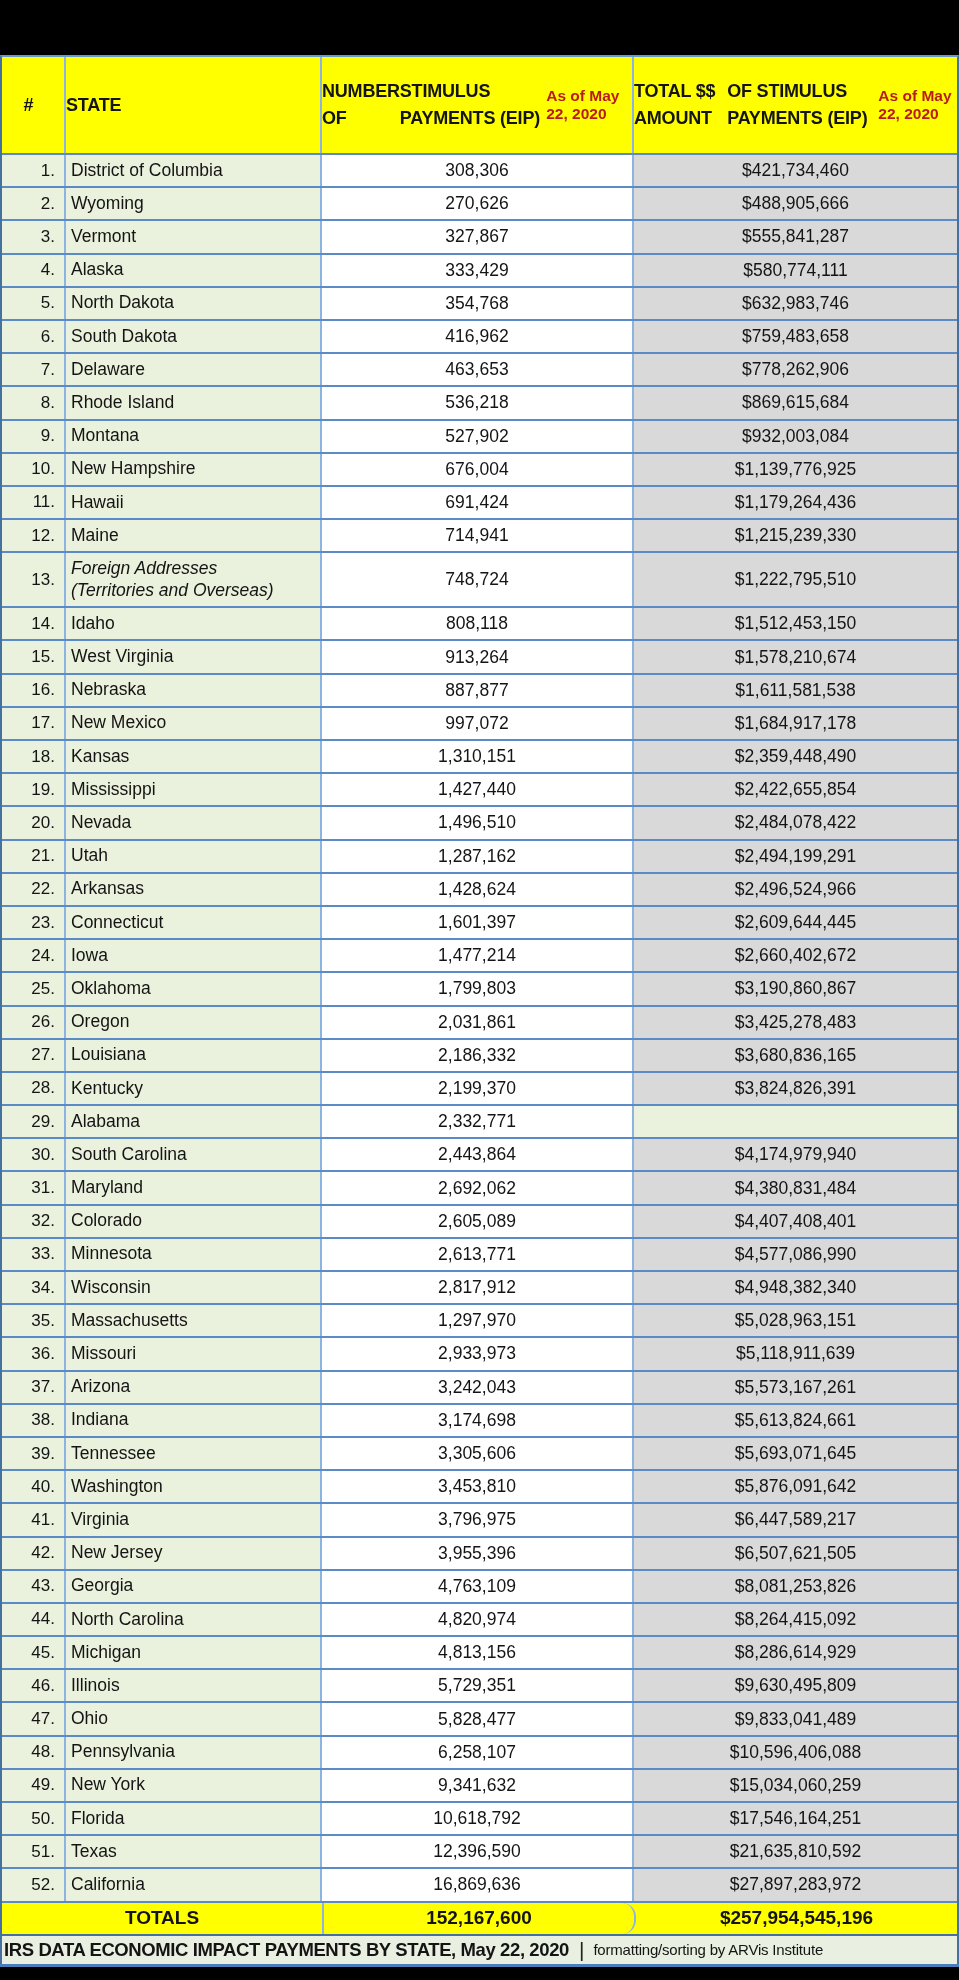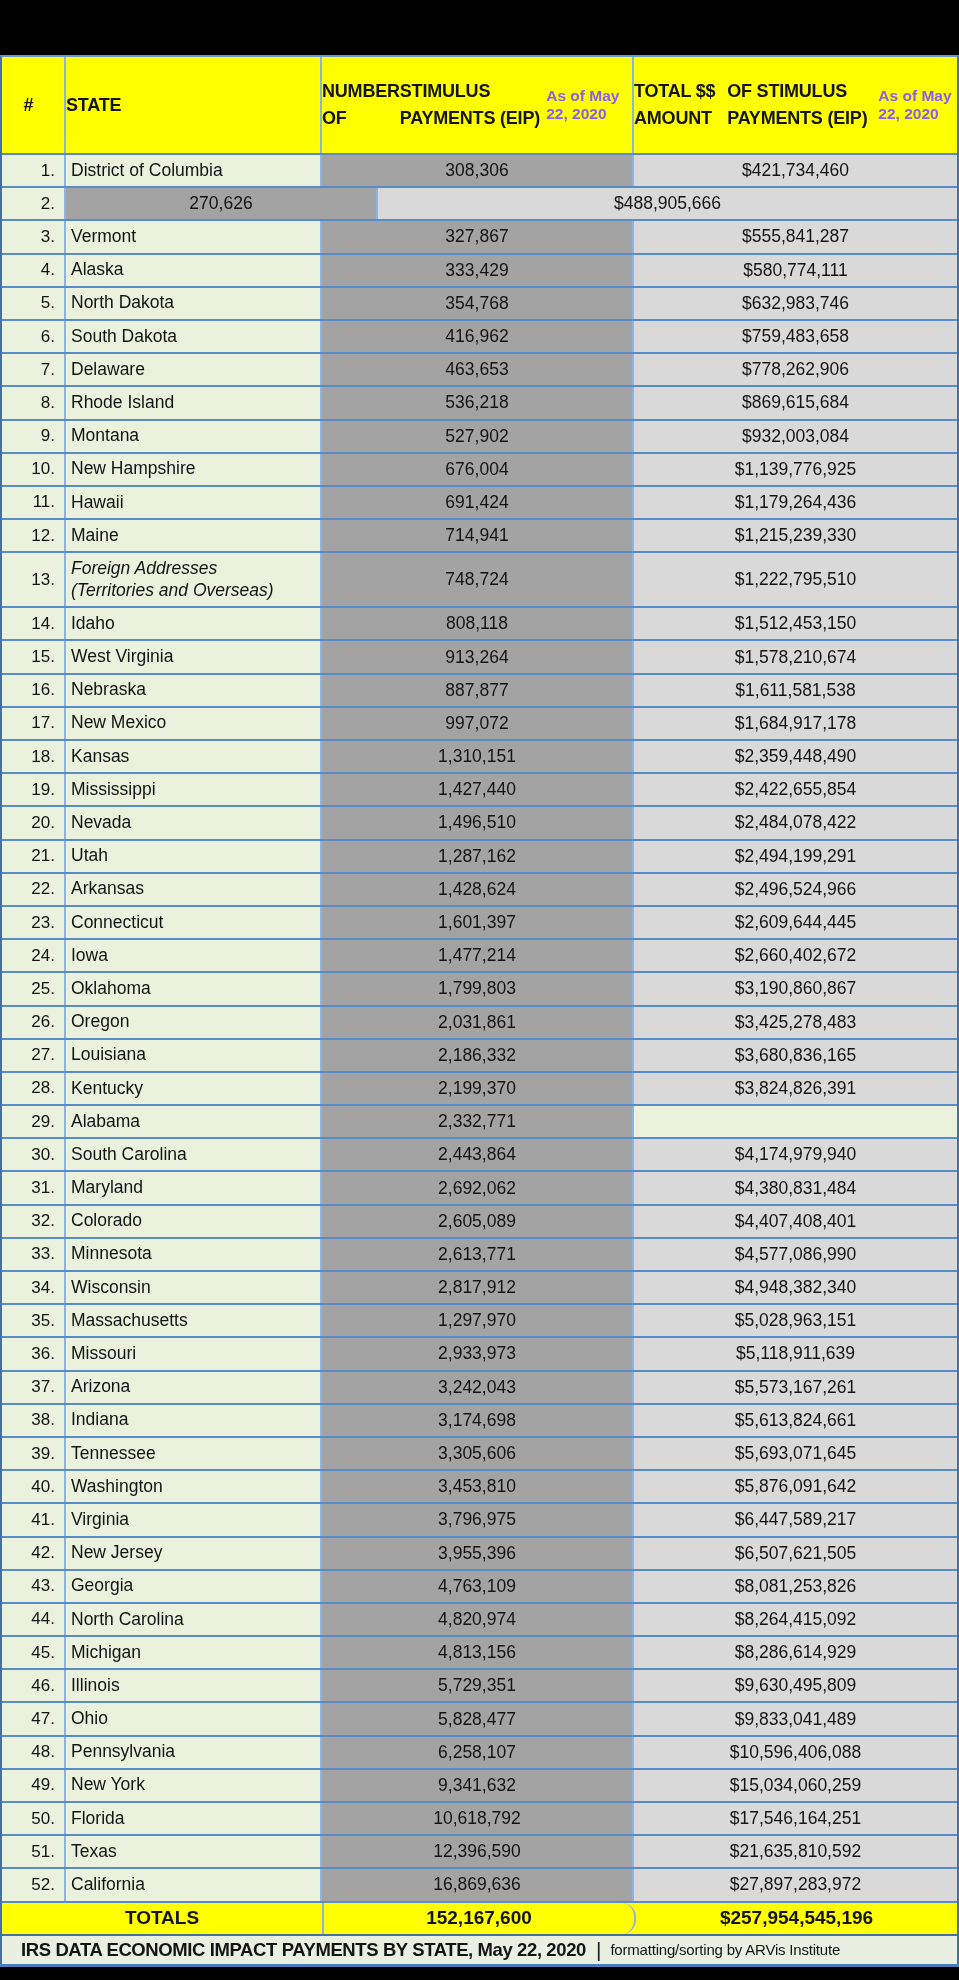--- a/index.html
+++ b/index.html
@@ -48,7 +48,7 @@
   .header-row .cell { background: #ffff00; flex-direction: row; justify-content: center; }
   .hdr-label { font-weight: 700; font-size: 18px; line-height: 27px; letter-spacing: -0.2px; }
   .hdr-rank .hdr-label, .hdr-state .hdr-label { line-height: 22px; }
-  .as-of { font-weight: 700; font-size: 15.5px; color: #8b5cf6; margin-top: 0; }
+  .as-of { font-weight: 700; font-size: 15.5px; color: #b91c1c; margin-top: 0; }
 
   
   .data-row { height: 33.2px; border-bottom: 2px solid #5b8bc6; }

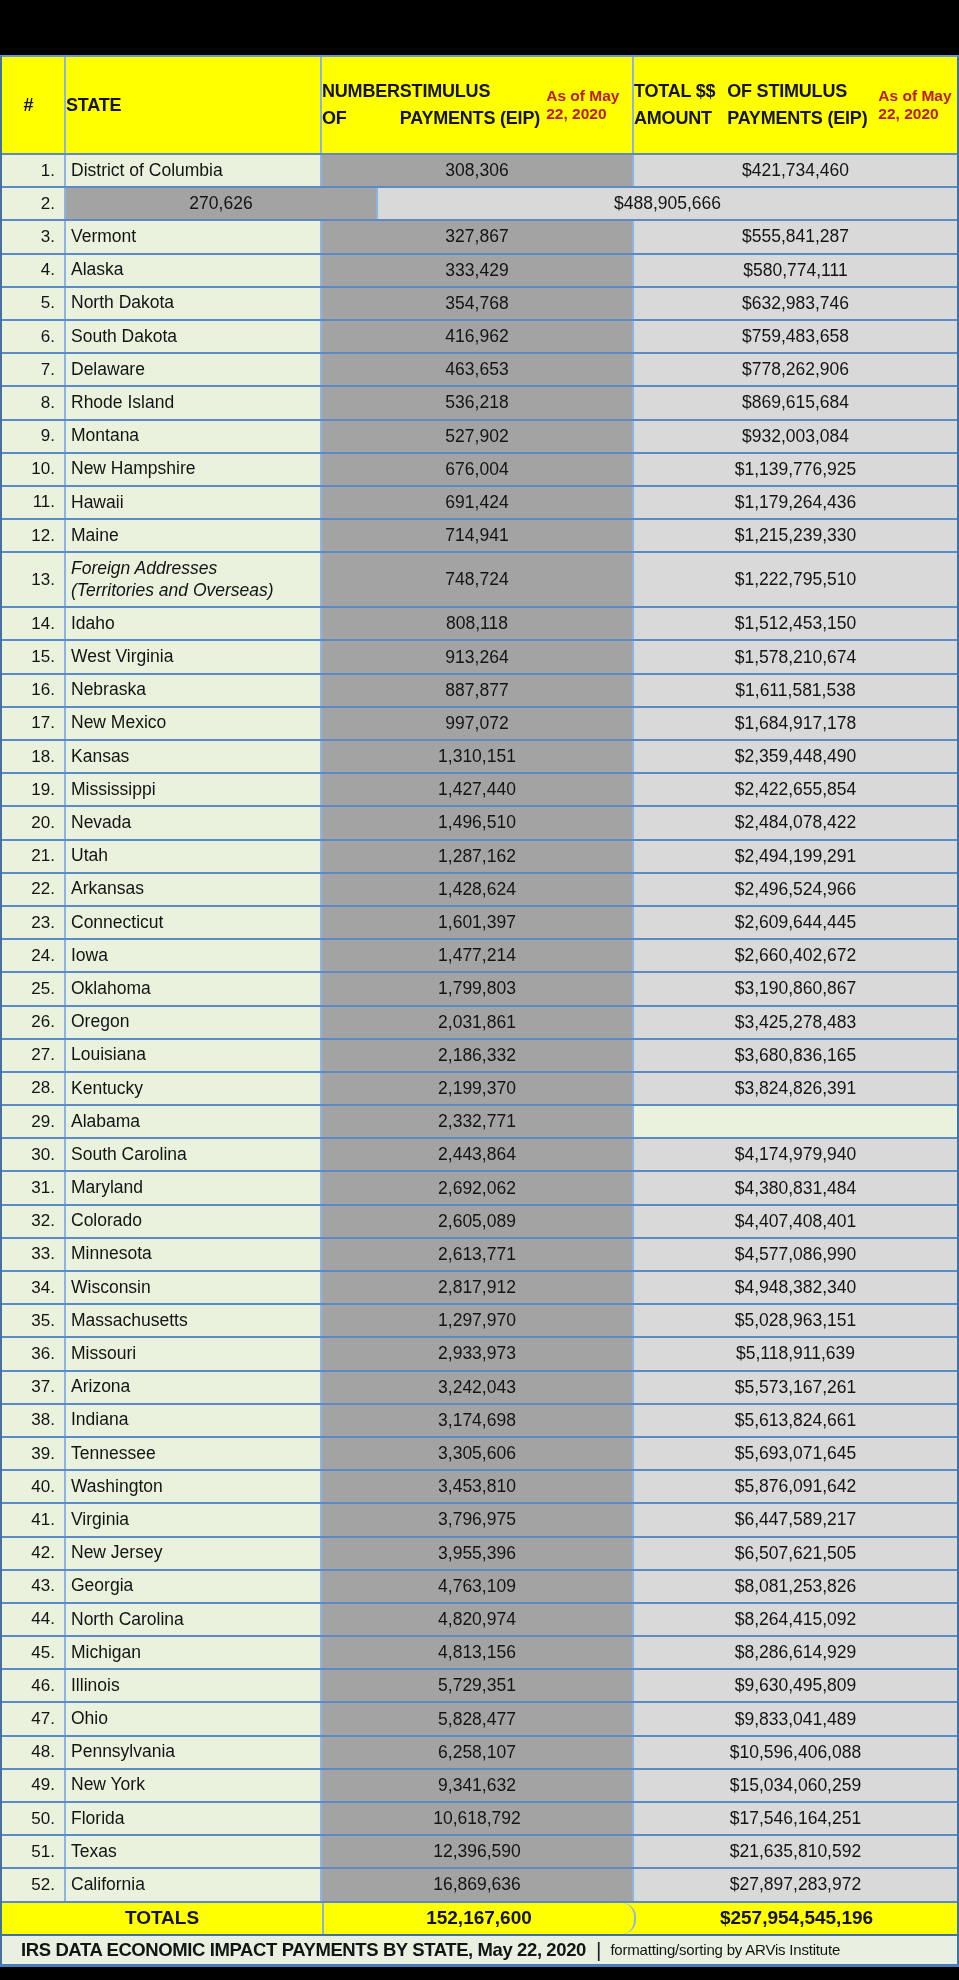--- a/index.html
+++ b/index.html
@@ -39,7 +39,7 @@
                 white-space: pre-line; line-height: 1.25; }
   .state-cell.italic { font-style: italic; }
   .pay-cell   { width: 312px; justify-content: center;
-                font-size: 17.5px; background: #a3a3a3; }
+                font-size: 17.5px; background: #ffffff; }
   .amt-cell   { flex: 1; justify-content: center; border-right: none;
                 font-size: 17.5px; background: #d9d9d9; }
 

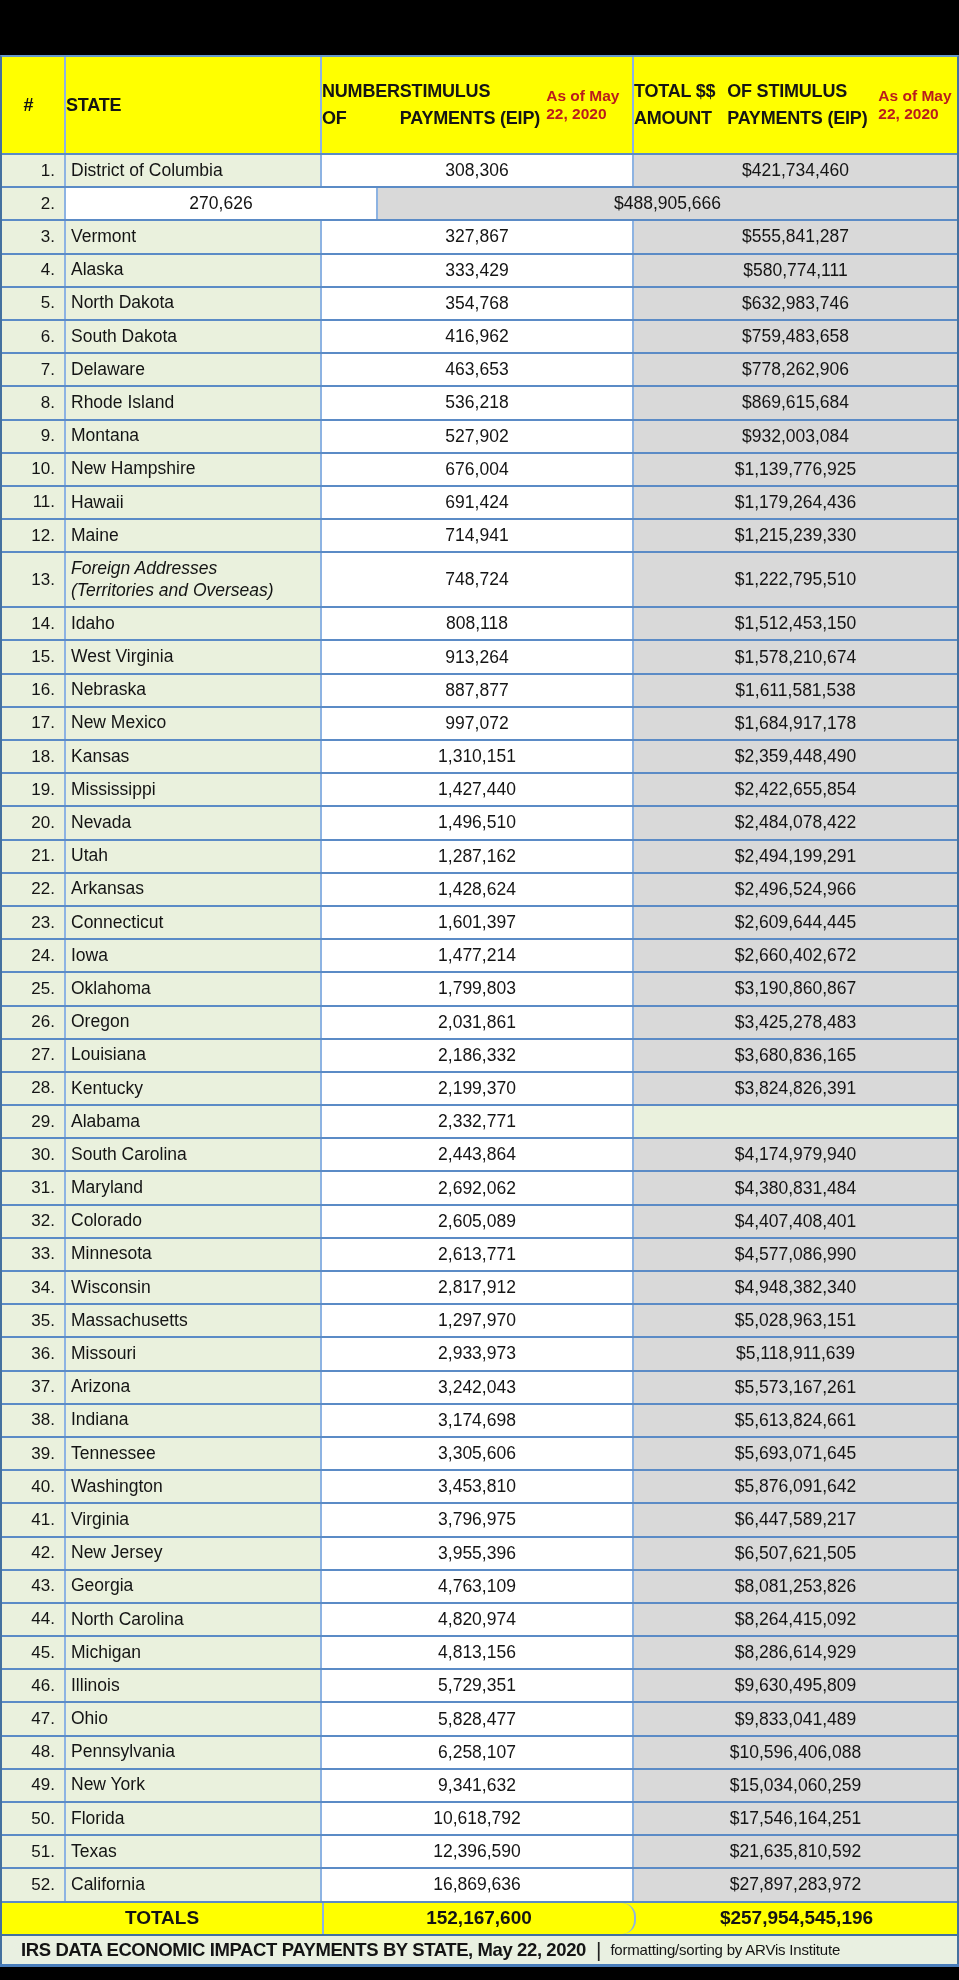--- a/index.html
+++ b/index.html
@@ -107,6 +107,7 @@
       </div>
       <div class="row data-row">
         <div class="cell rank-cell">2.</div>
+        <div class="cell state-cell">Wyoming</div>
         <div class="cell pay-cell">270,626</div>
         <div class="cell amt-cell">$488,905,666</div>
       </div>

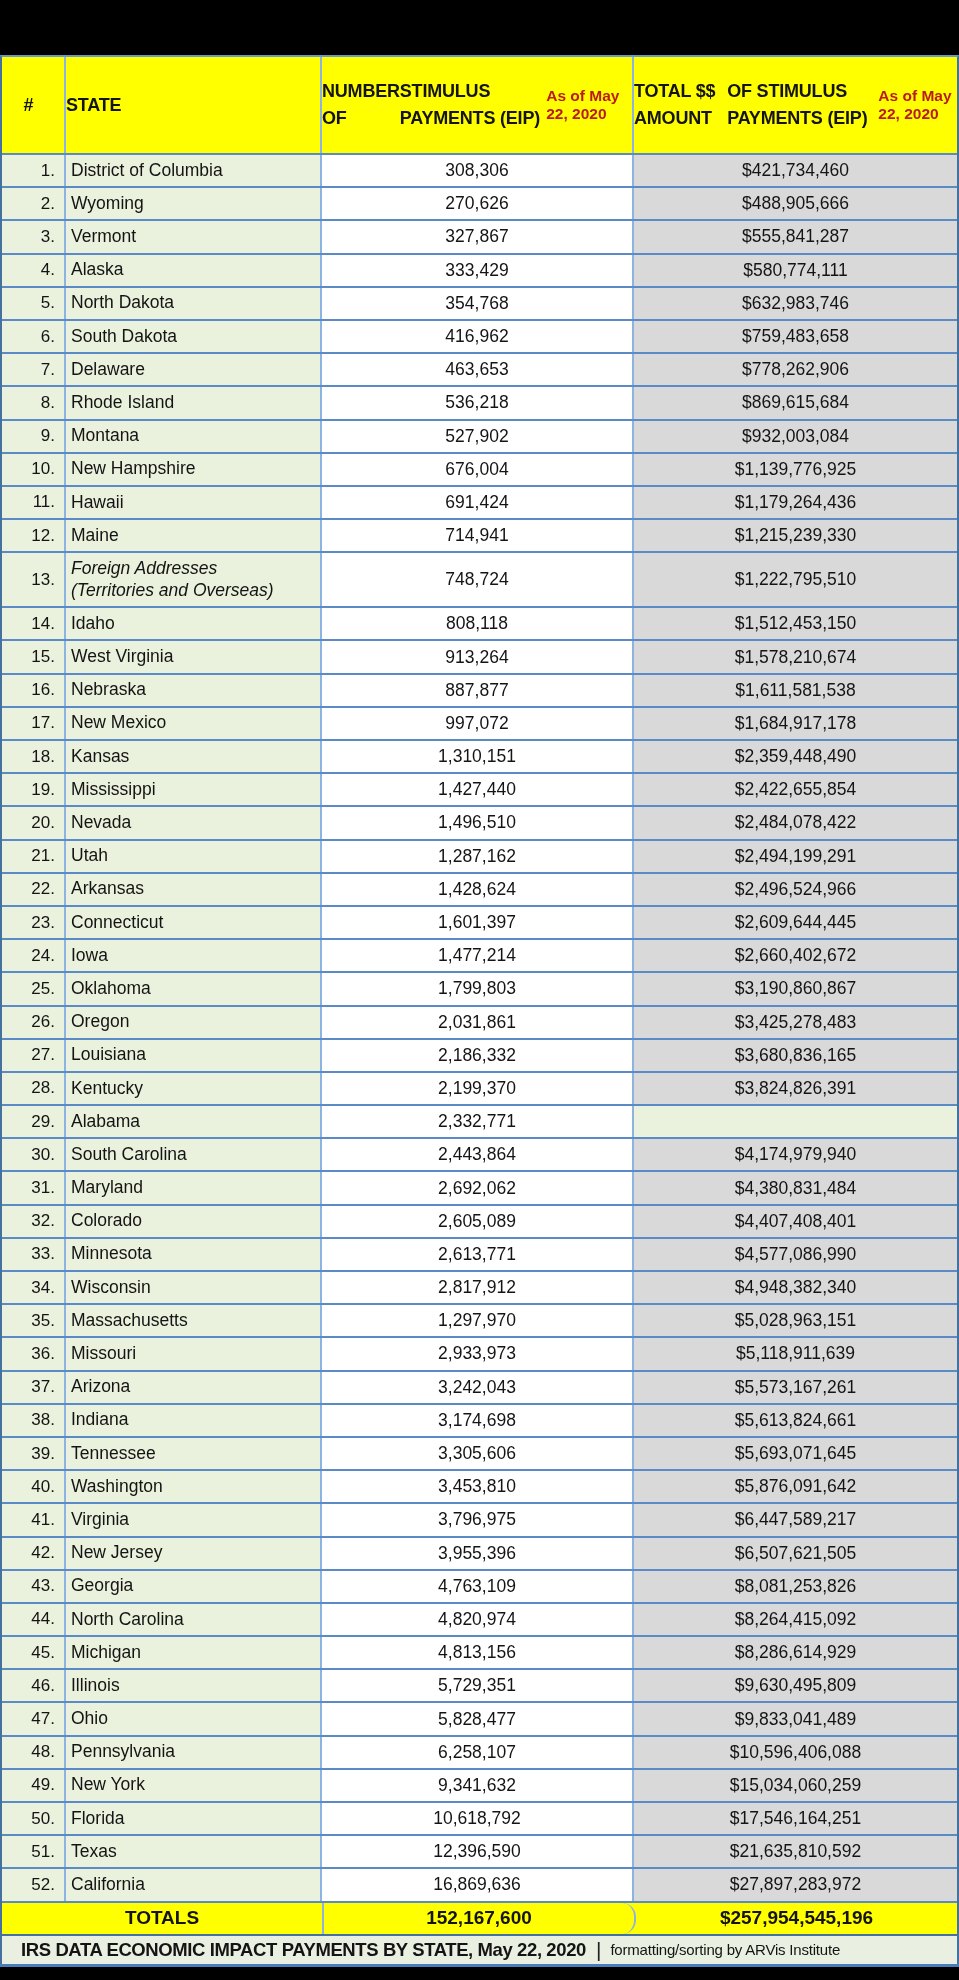--- a/index.html
+++ b/index.html
@@ -66,7 +66,7 @@
     background: #e9f0e1;
     display: flex;
     align-items: center;
-    padding-left: 19px;
+    padding-left: 2px;
   }
   .footer-source { font-weight: 700; font-size: 18.5px; letter-spacing: -0.4px; white-space: nowrap; }
   .footer-divider { font-weight: 400; font-size: 21px; margin: 0 9px 0 10px; color: #222; }

